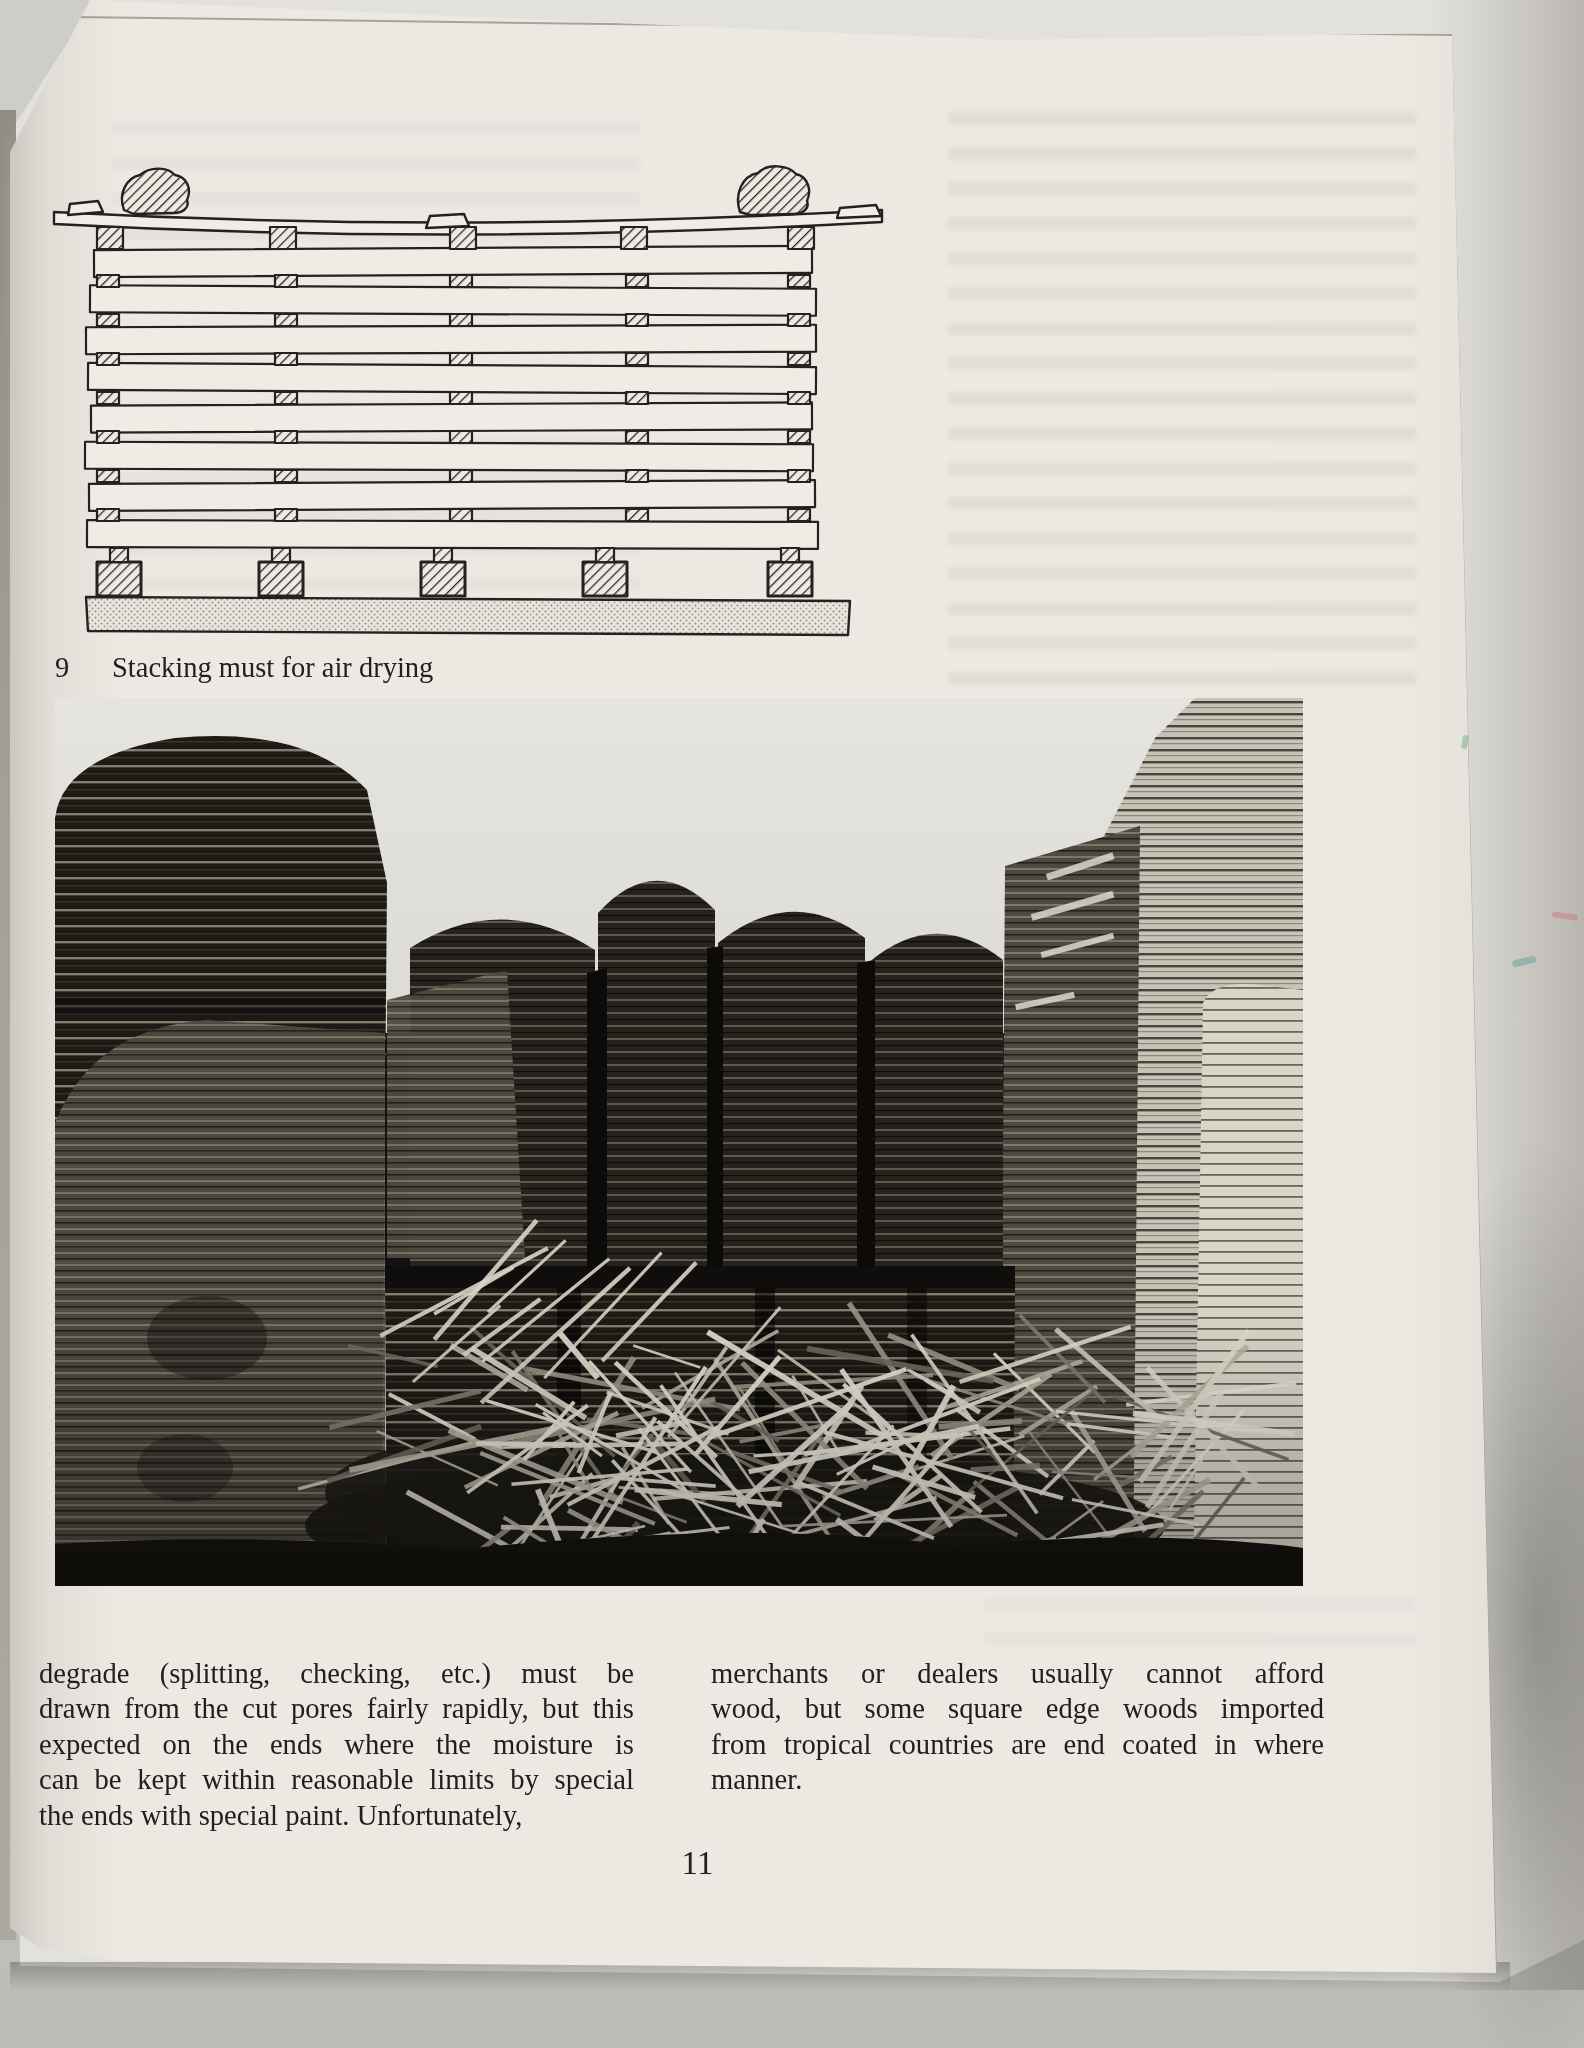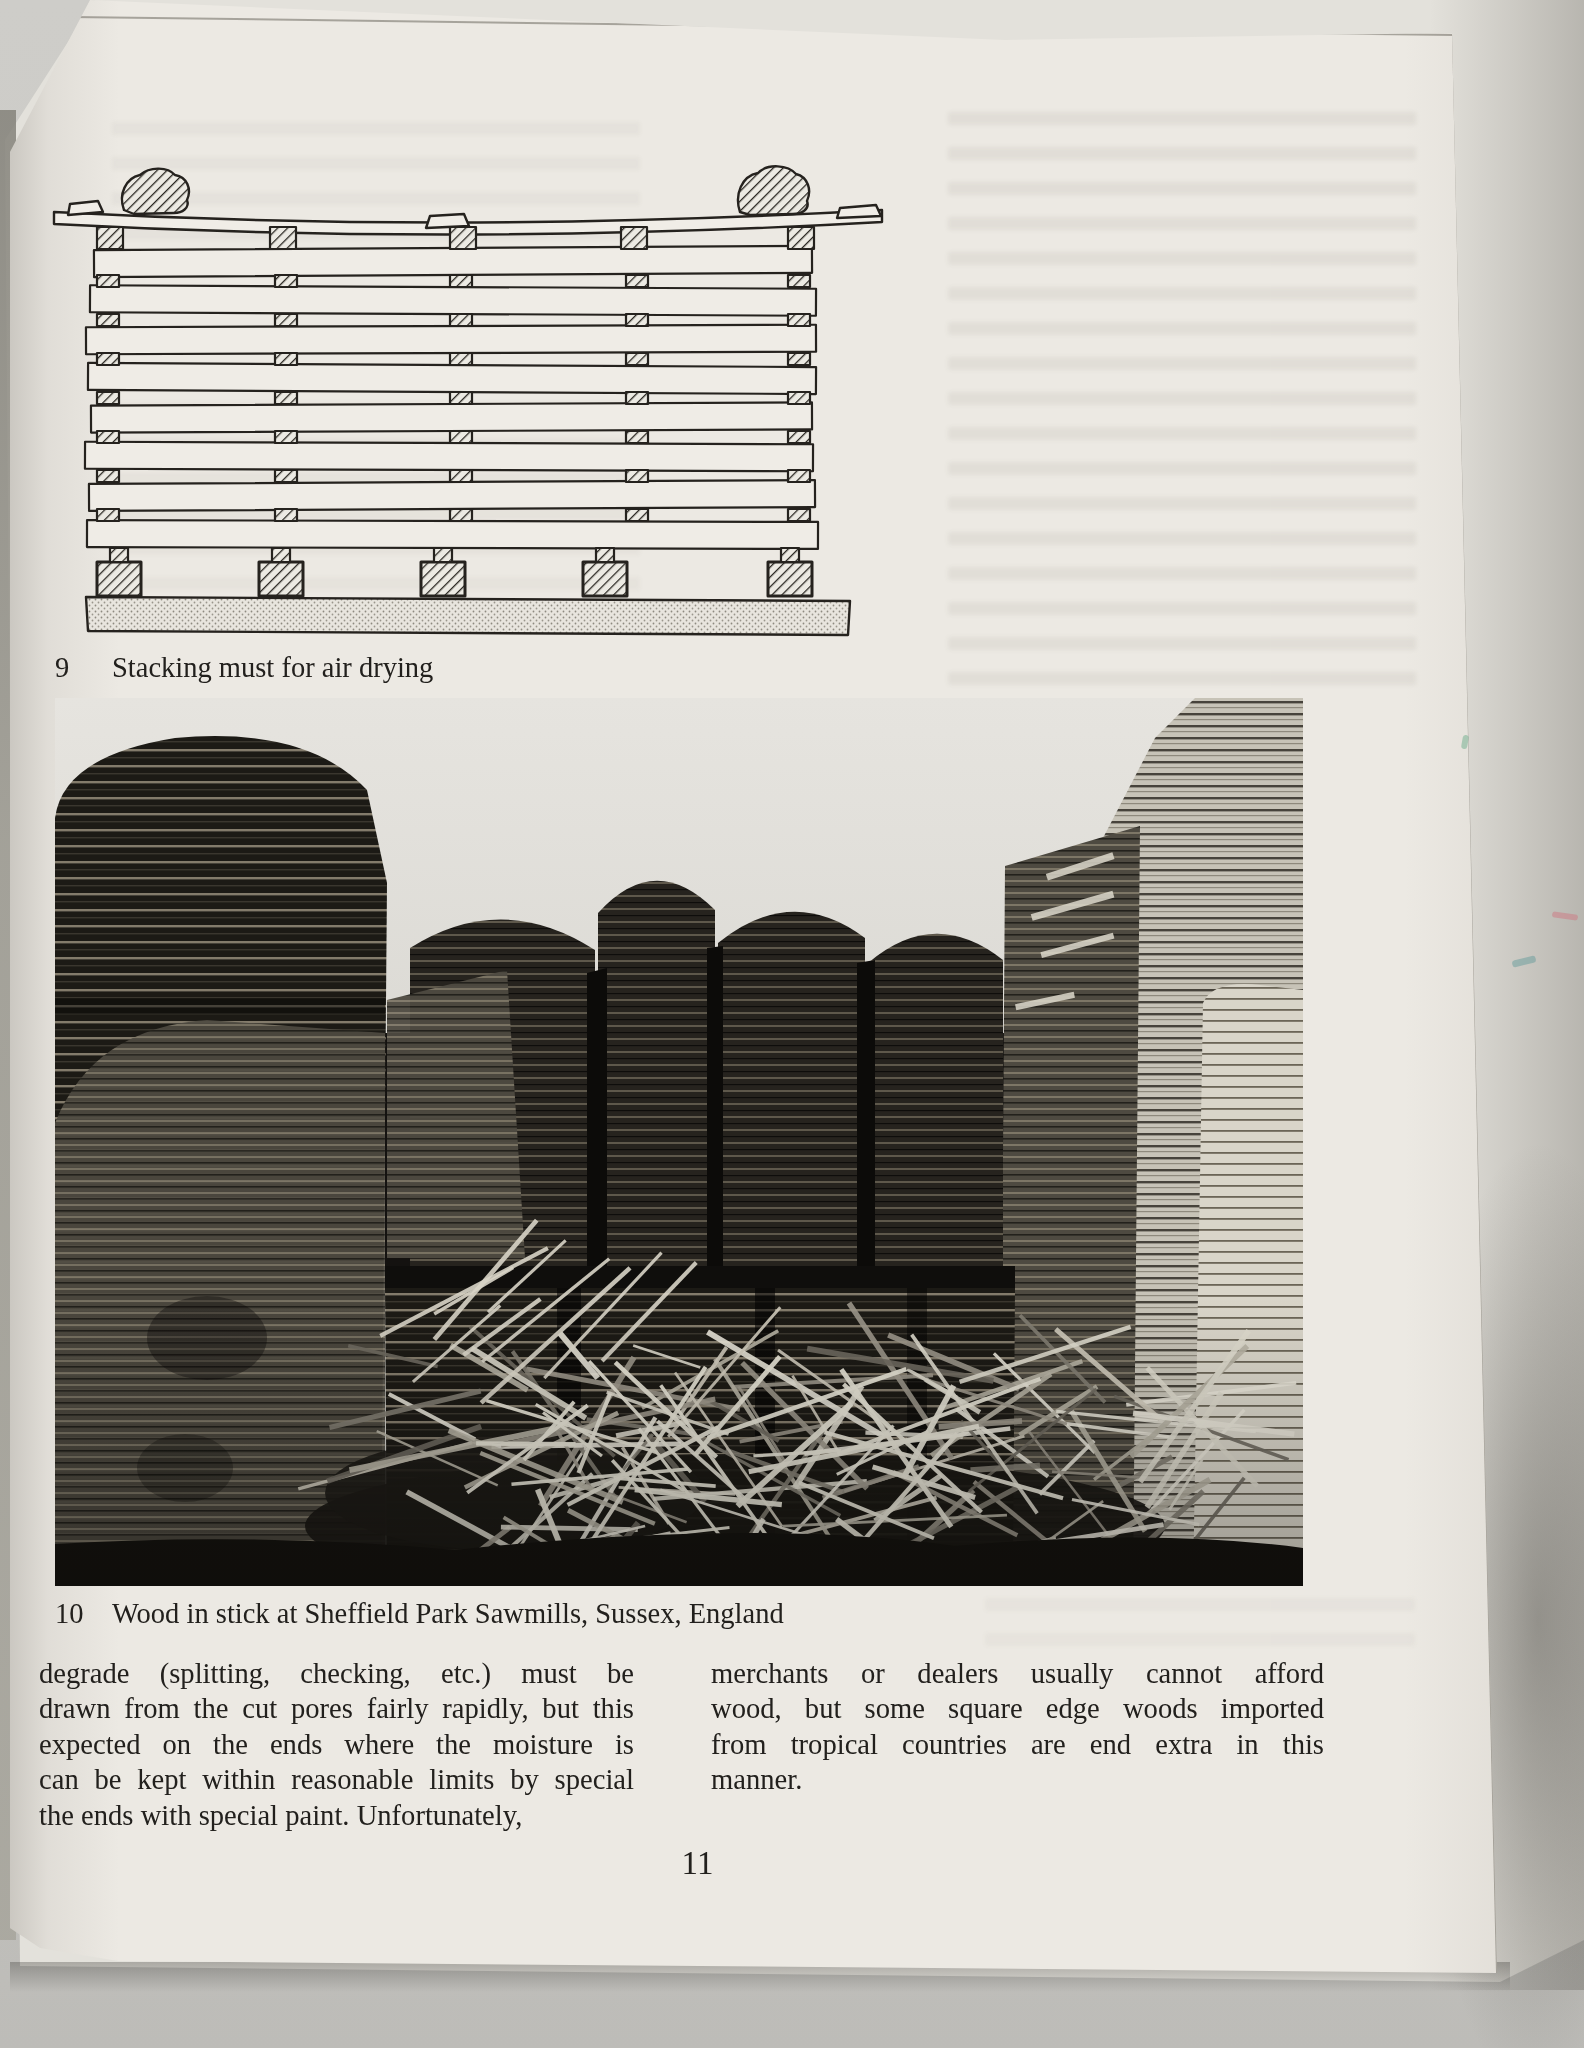--- a/index.html
+++ b/index.html
@@ -417,10 +417,6 @@
       <rect x="0" y="600" width="1248" height="288" fill="url(#fade)"></rect>
     </svg>
 
-    <div class="caption" style="left: 55px; top: 1598px; color: rgb(34, 32, 29);">
-      <span class="fignum">10</span>
-      <span>Wood in stick at Sheffield Park Sawmills, Sussex, England</span>
-    </div>
 
     <div class="tcols">
       <div id="col-left" class="tcol" style="color: rgb(34, 32, 29);">

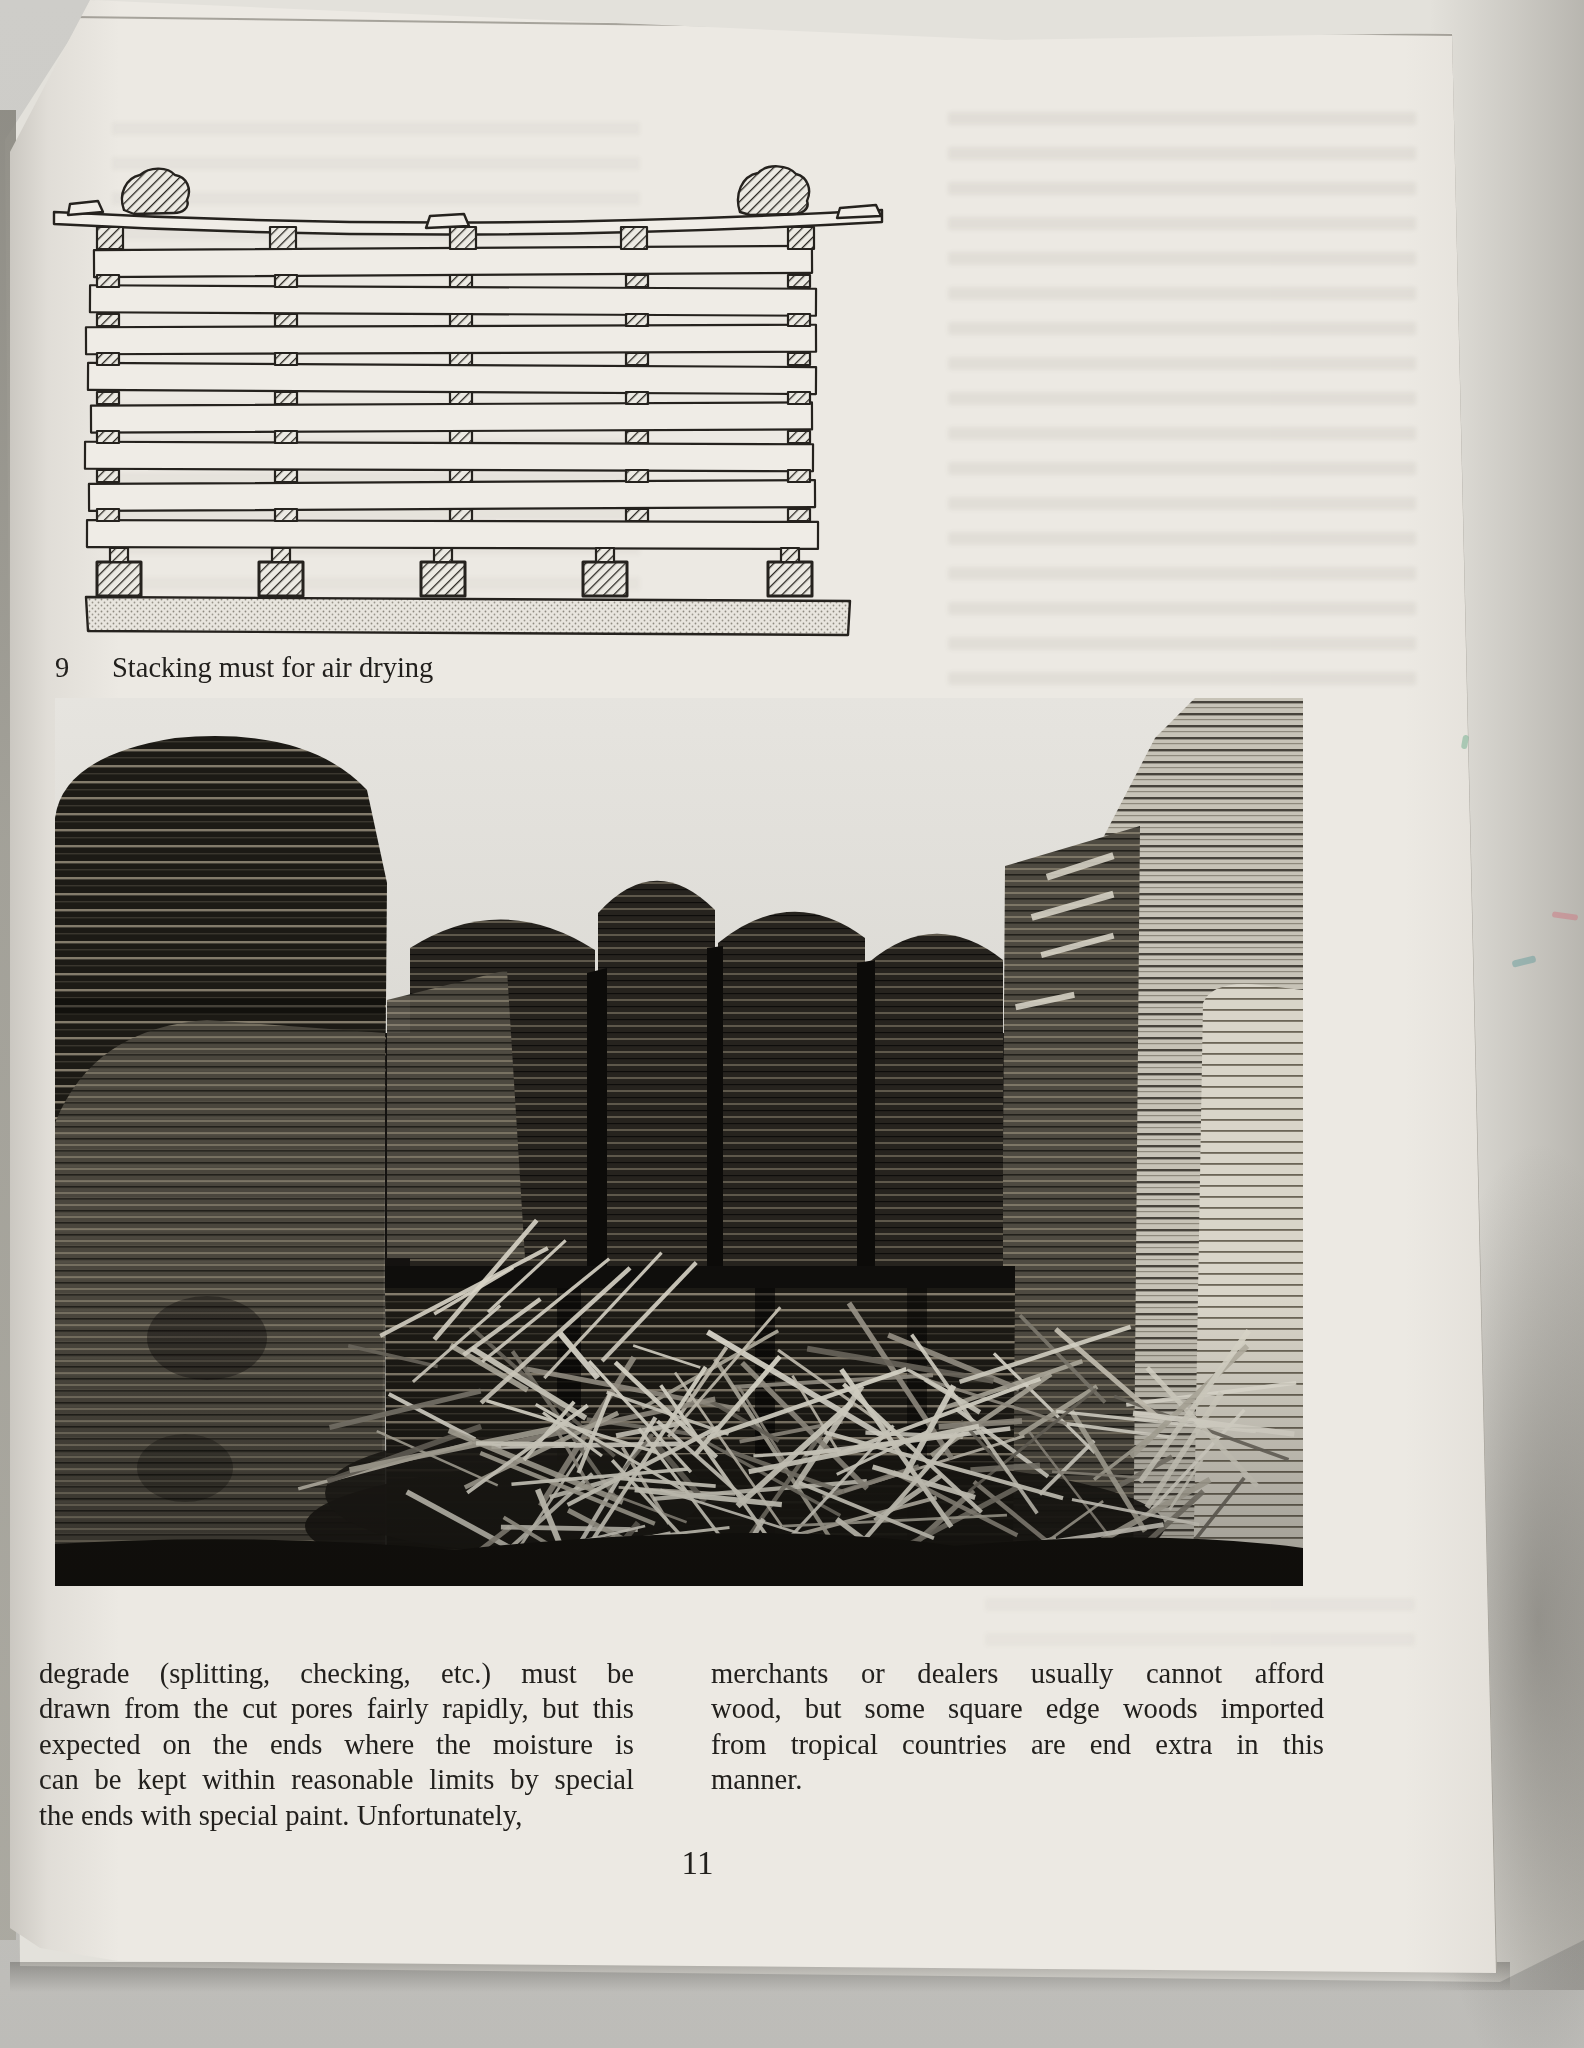--- a/index.html
+++ b/index.html
@@ -429,7 +429,7 @@
       <div id="col-right" class="tcol" style="color: rgb(34, 32, 29);">
           <div class="tline">merchants or dealers usually cannot afford</div>
           <div class="tline">wood, but some square edge woods imported</div>
-          <div class="tline">from tropical countries are end extra in this</div>
+          <div class="tline">from tropical countries are end coated in where</div>
           <div class="tline last">manner.</div>
         </div>
     </div>

